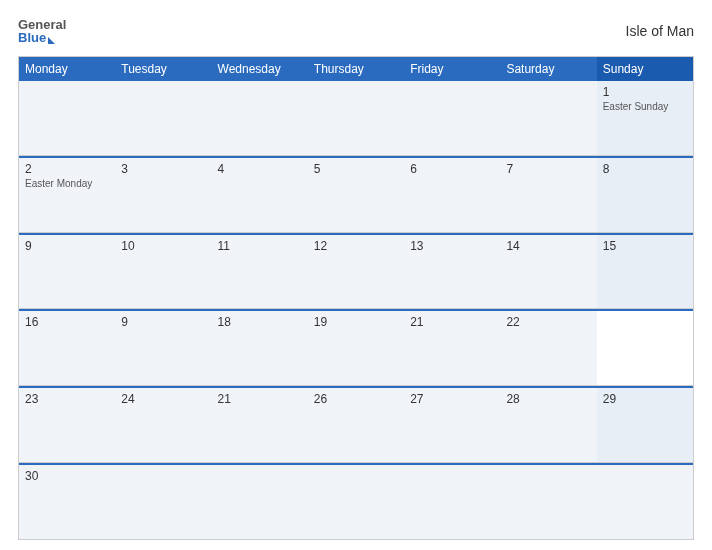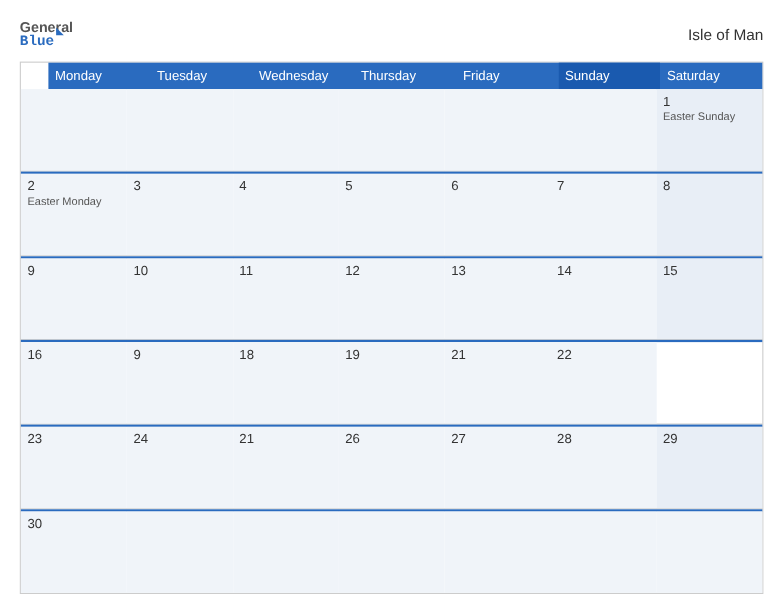--- a/index.html
+++ b/index.html
@@ -38,8 +38,7 @@
     }
     .logo-blue-row {
       display: flex;
-      align-items: flex-start;
-      font-family: Liberation Mono, monospace;
+      align-items: flex-end;
     }
     .logo-blue {
       font-size: 13px;

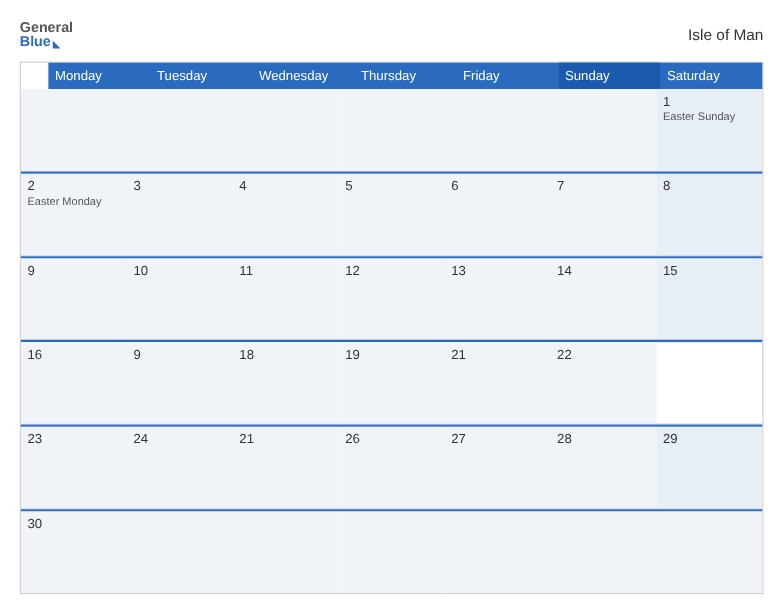--- a/index.html
+++ b/index.html
@@ -82,7 +82,6 @@
       display: grid;
       grid-template-columns: repeat(7, 1fr);
       background: #2a6bbf;
-      margin-left: 25px;
     }
     .cal-header-cell {
       color: #fff;

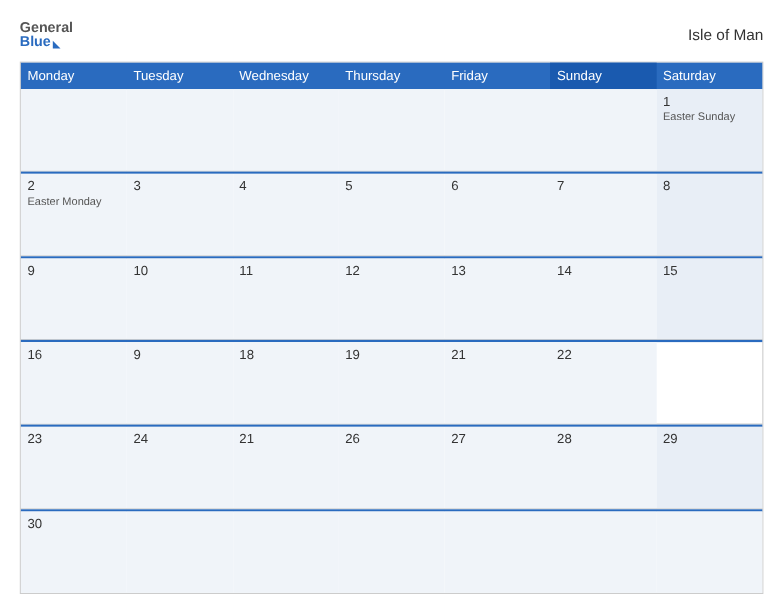--- a/index.html
+++ b/index.html
@@ -158,8 +158,8 @@
       <div class="cal-header-cell">Wednesday</div>
       <div class="cal-header-cell">Thursday</div>
       <div class="cal-header-cell">Friday</div>
+      <div class="cal-header-cell">Saturday</div>
       <div class="cal-header-cell sunday">Sunday</div>
-      <div class="cal-header-cell">Saturday</div>
     </div>
     <div class="cal-body">
 

